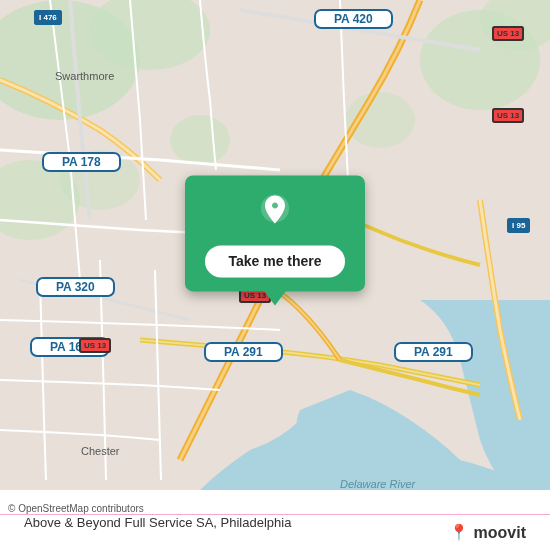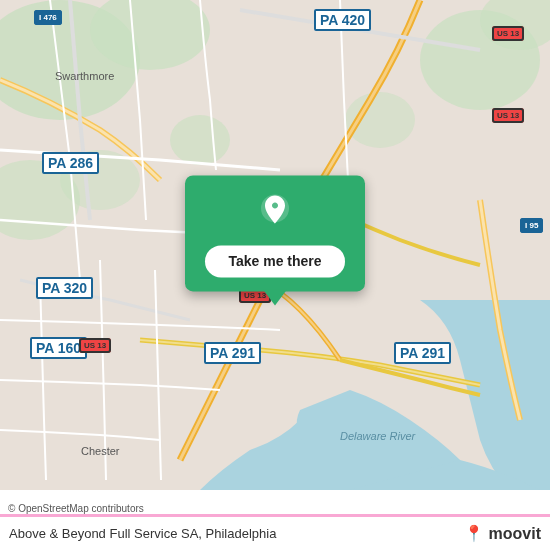--- a/index.html
+++ b/index.html
@@ -35,9 +35,9 @@
       background: #fff;
       border: 2px solid #1a6496;
       color: #1a6496;
-      border-radius: 2px;
-      padding: 1px 4px;
-      font-size: 14px;
+      border-radius: 7px;
+      padding: 1px 18px;
+      font-size: 12px;
     }
 
     .shield-i {

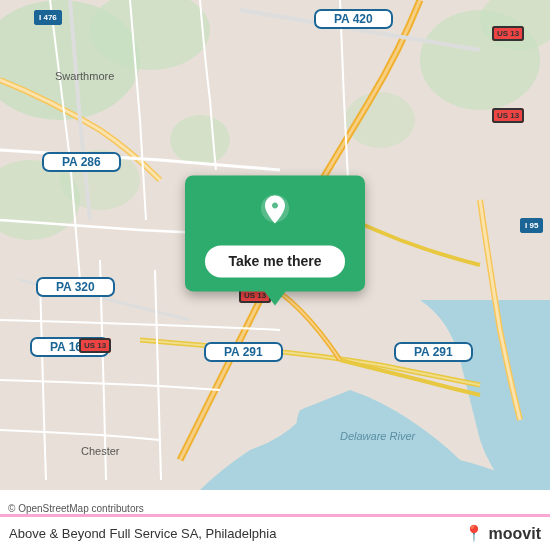--- a/index.html
+++ b/index.html
@@ -263,7 +263,7 @@
   </div>
 
   <div class="shield" style="top: 155px; left: 18px;">
-    <span class="shield-pa">PA 286</span>
+    <span class="shield-pa">PA 178</span>
   </div>
 
   <div class="shield" style="top: 280px; left: 12px;">

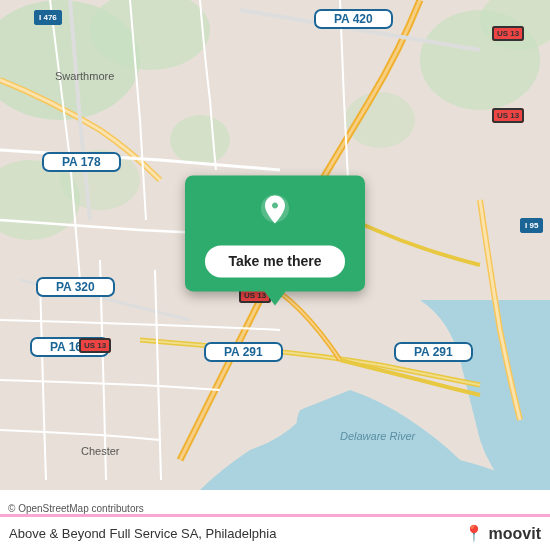--- a/index.html
+++ b/index.html
@@ -290,7 +290,7 @@
     <span class="shield-pa">PA 291</span>
   </div>
 
-  <div class="shield" style="top: 220px; left: 496px;">
+  <div class="shield" style="top: 220px; left: 483px;">
     <span class="shield-i">I 95</span>
   </div>
 

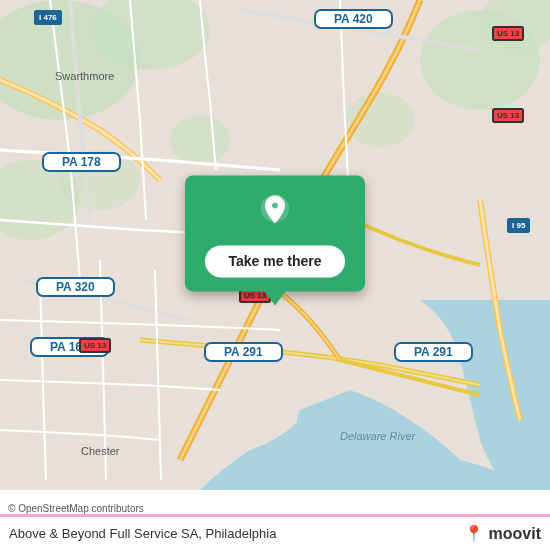--- a/index.html
+++ b/index.html
@@ -113,6 +113,7 @@
       font-weight: 400;
       color: #5a8fa3;
       font-style: italic;
+      margin-top: 48px;
     }
 
     

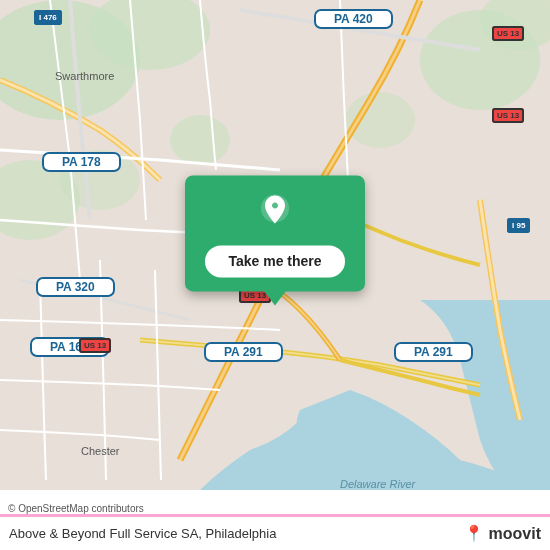--- a/index.html
+++ b/index.html
@@ -138,10 +138,9 @@
       width: 550px;
       height: 36px;
       background: #fff;
-      border-top: 3px solid #f9a8d4;
+      border-top: 1px solid #f9a8d4;
       display: flex;
-      align-items: center;
-      padding: 0 9px;
+      padding: 0 24px;
       gap: 6px;
     }
 

